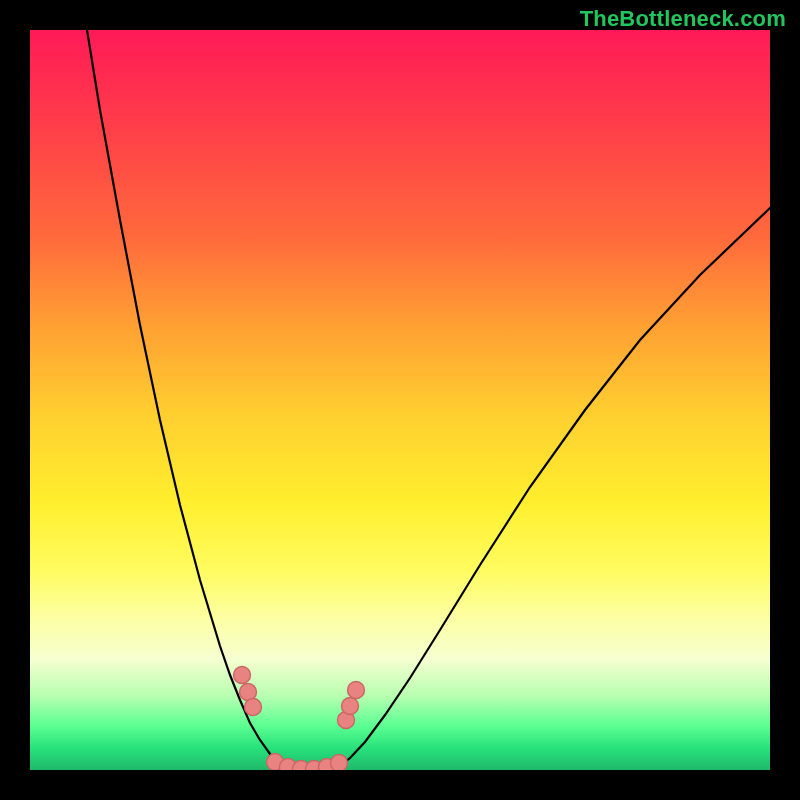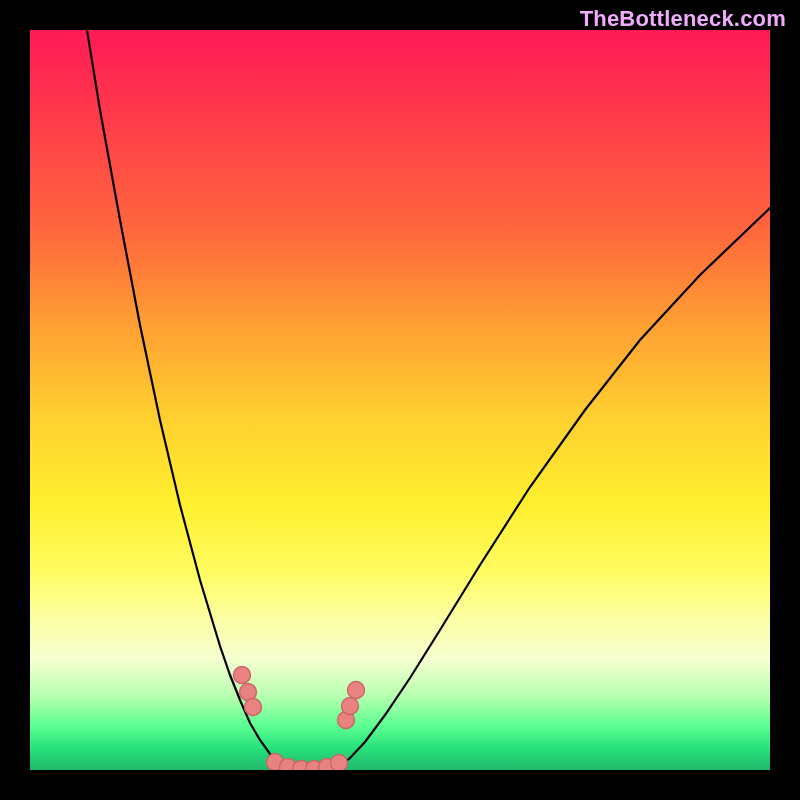--- a/index.html
+++ b/index.html
@@ -64,7 +64,7 @@
     right: 14px;
     font-size: 22px;
     font-weight: 600;
-    color: #f0abfc;
+    color: #22c55e;
     letter-spacing: 0.2px;
     user-select: none;
   }

